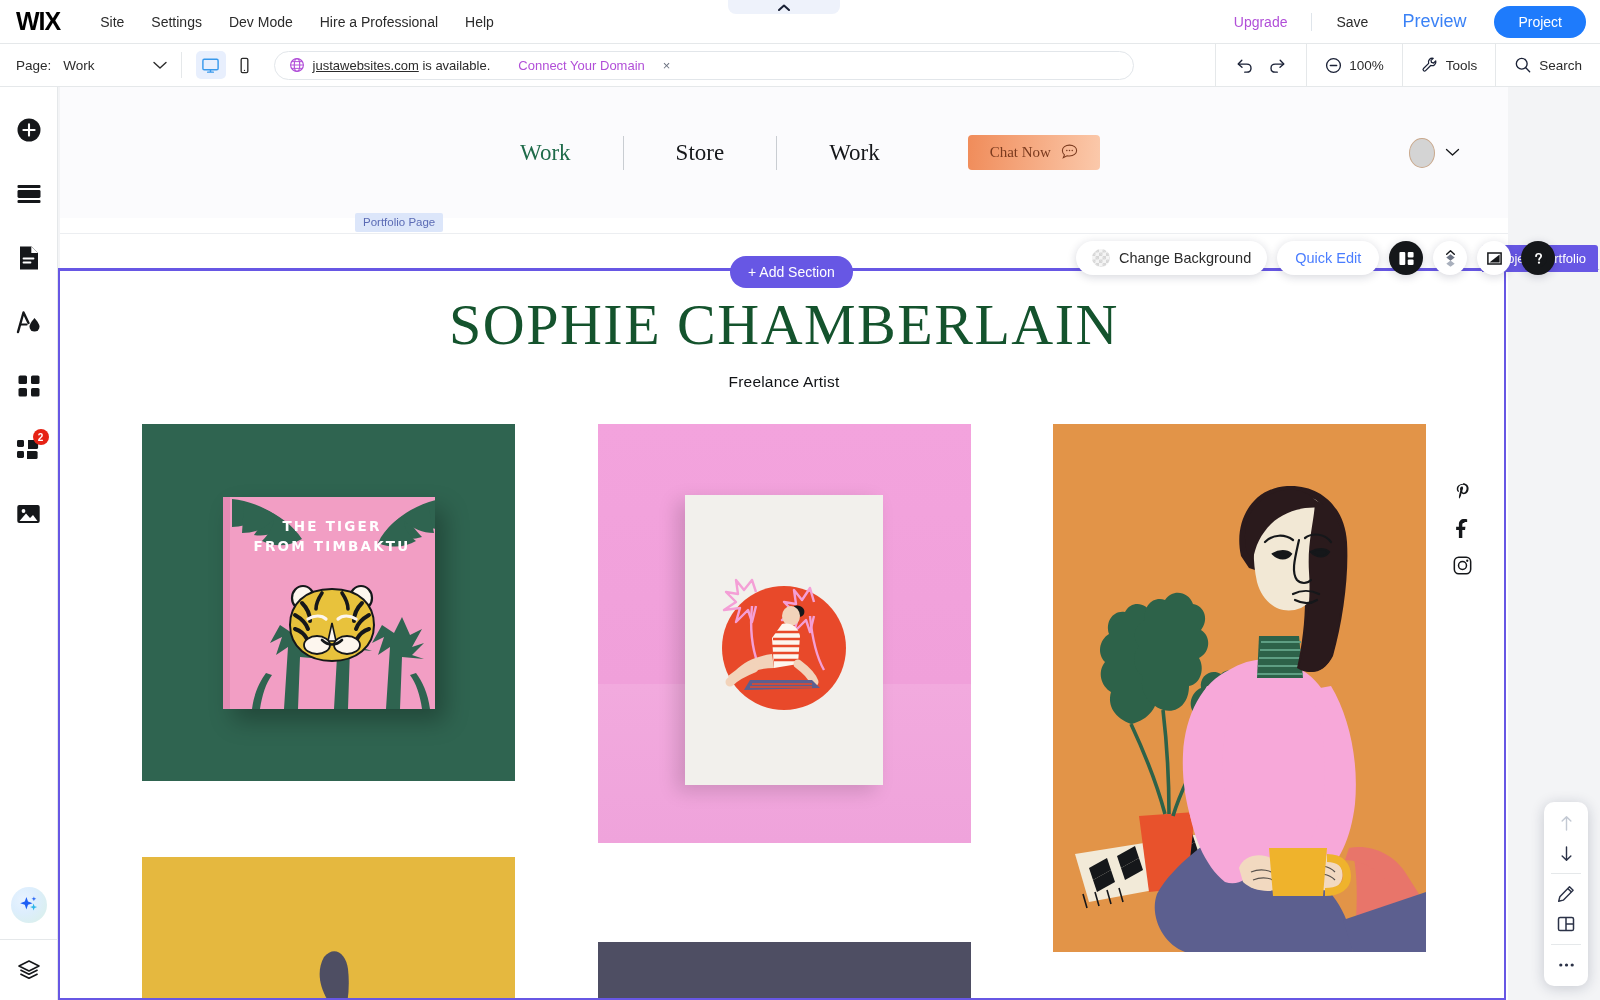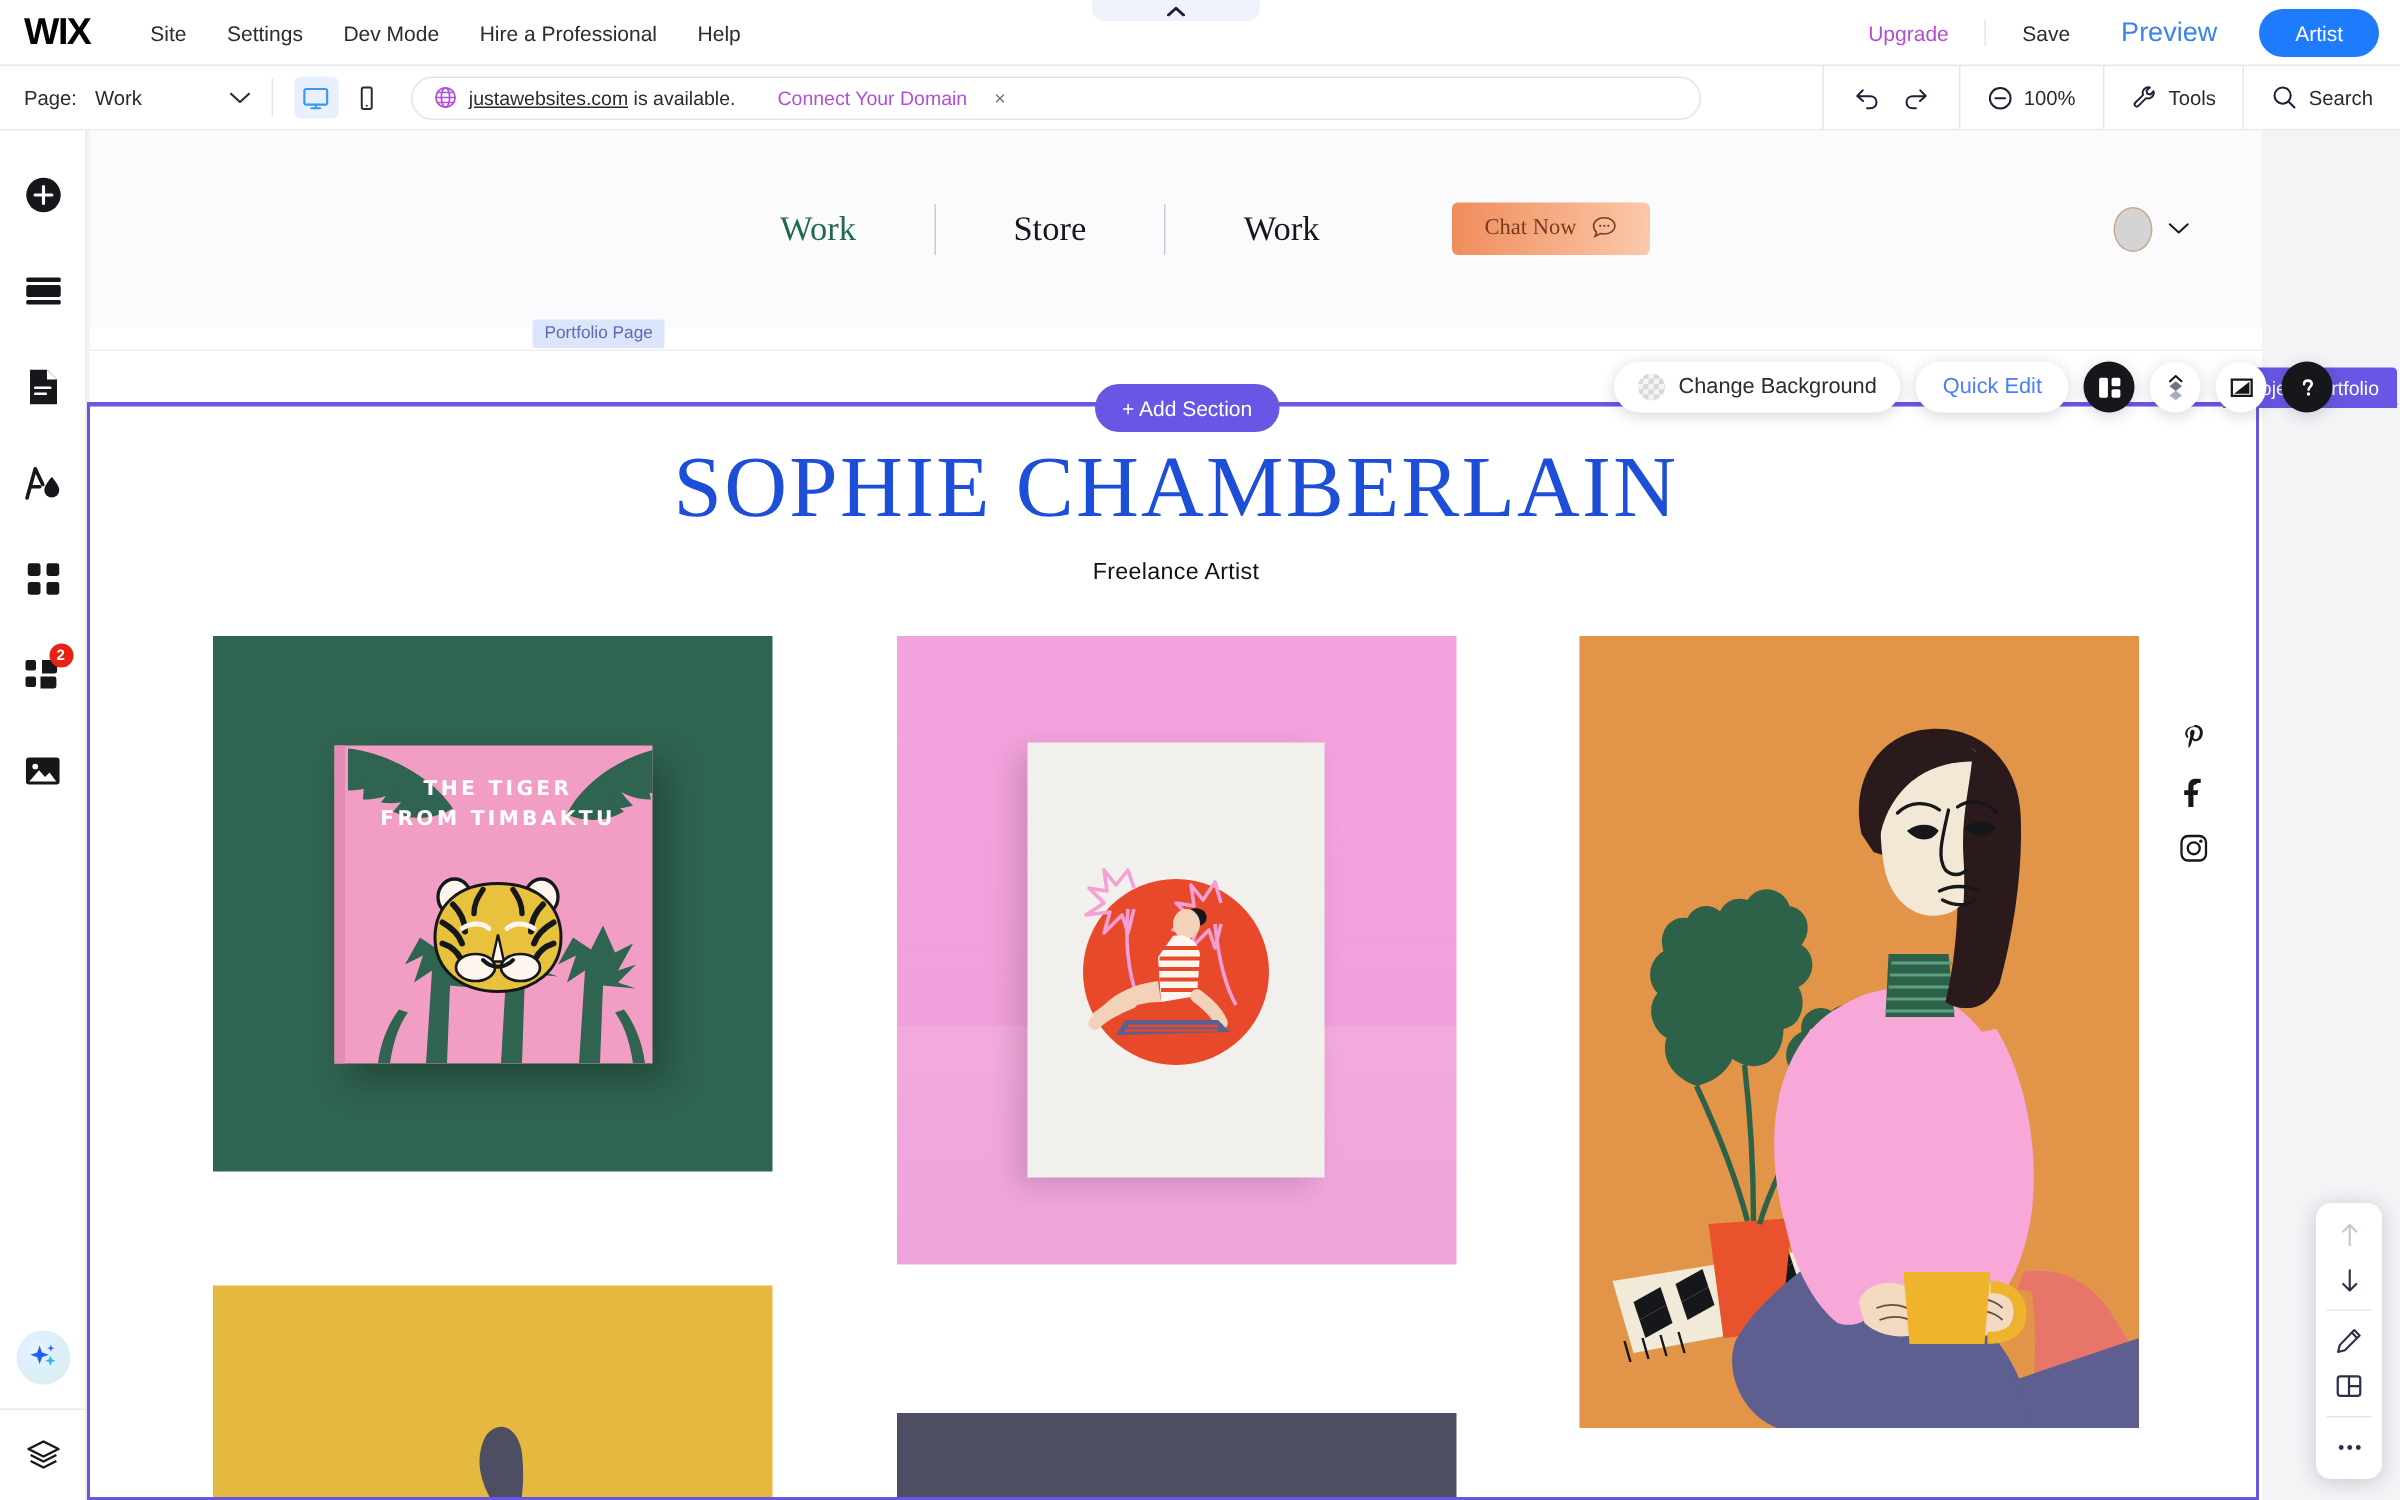--- a/index.html
+++ b/index.html
@@ -305,7 +305,7 @@
     <div class="tb-sep"></div>
     <div class="tb-save">Save</div>
     <div class="tb-preview">Preview</div>
-    <button class="tb-publish">Artist</button>
+    <button class="tb-publish">Project</button>
   </div>
 </div>
 

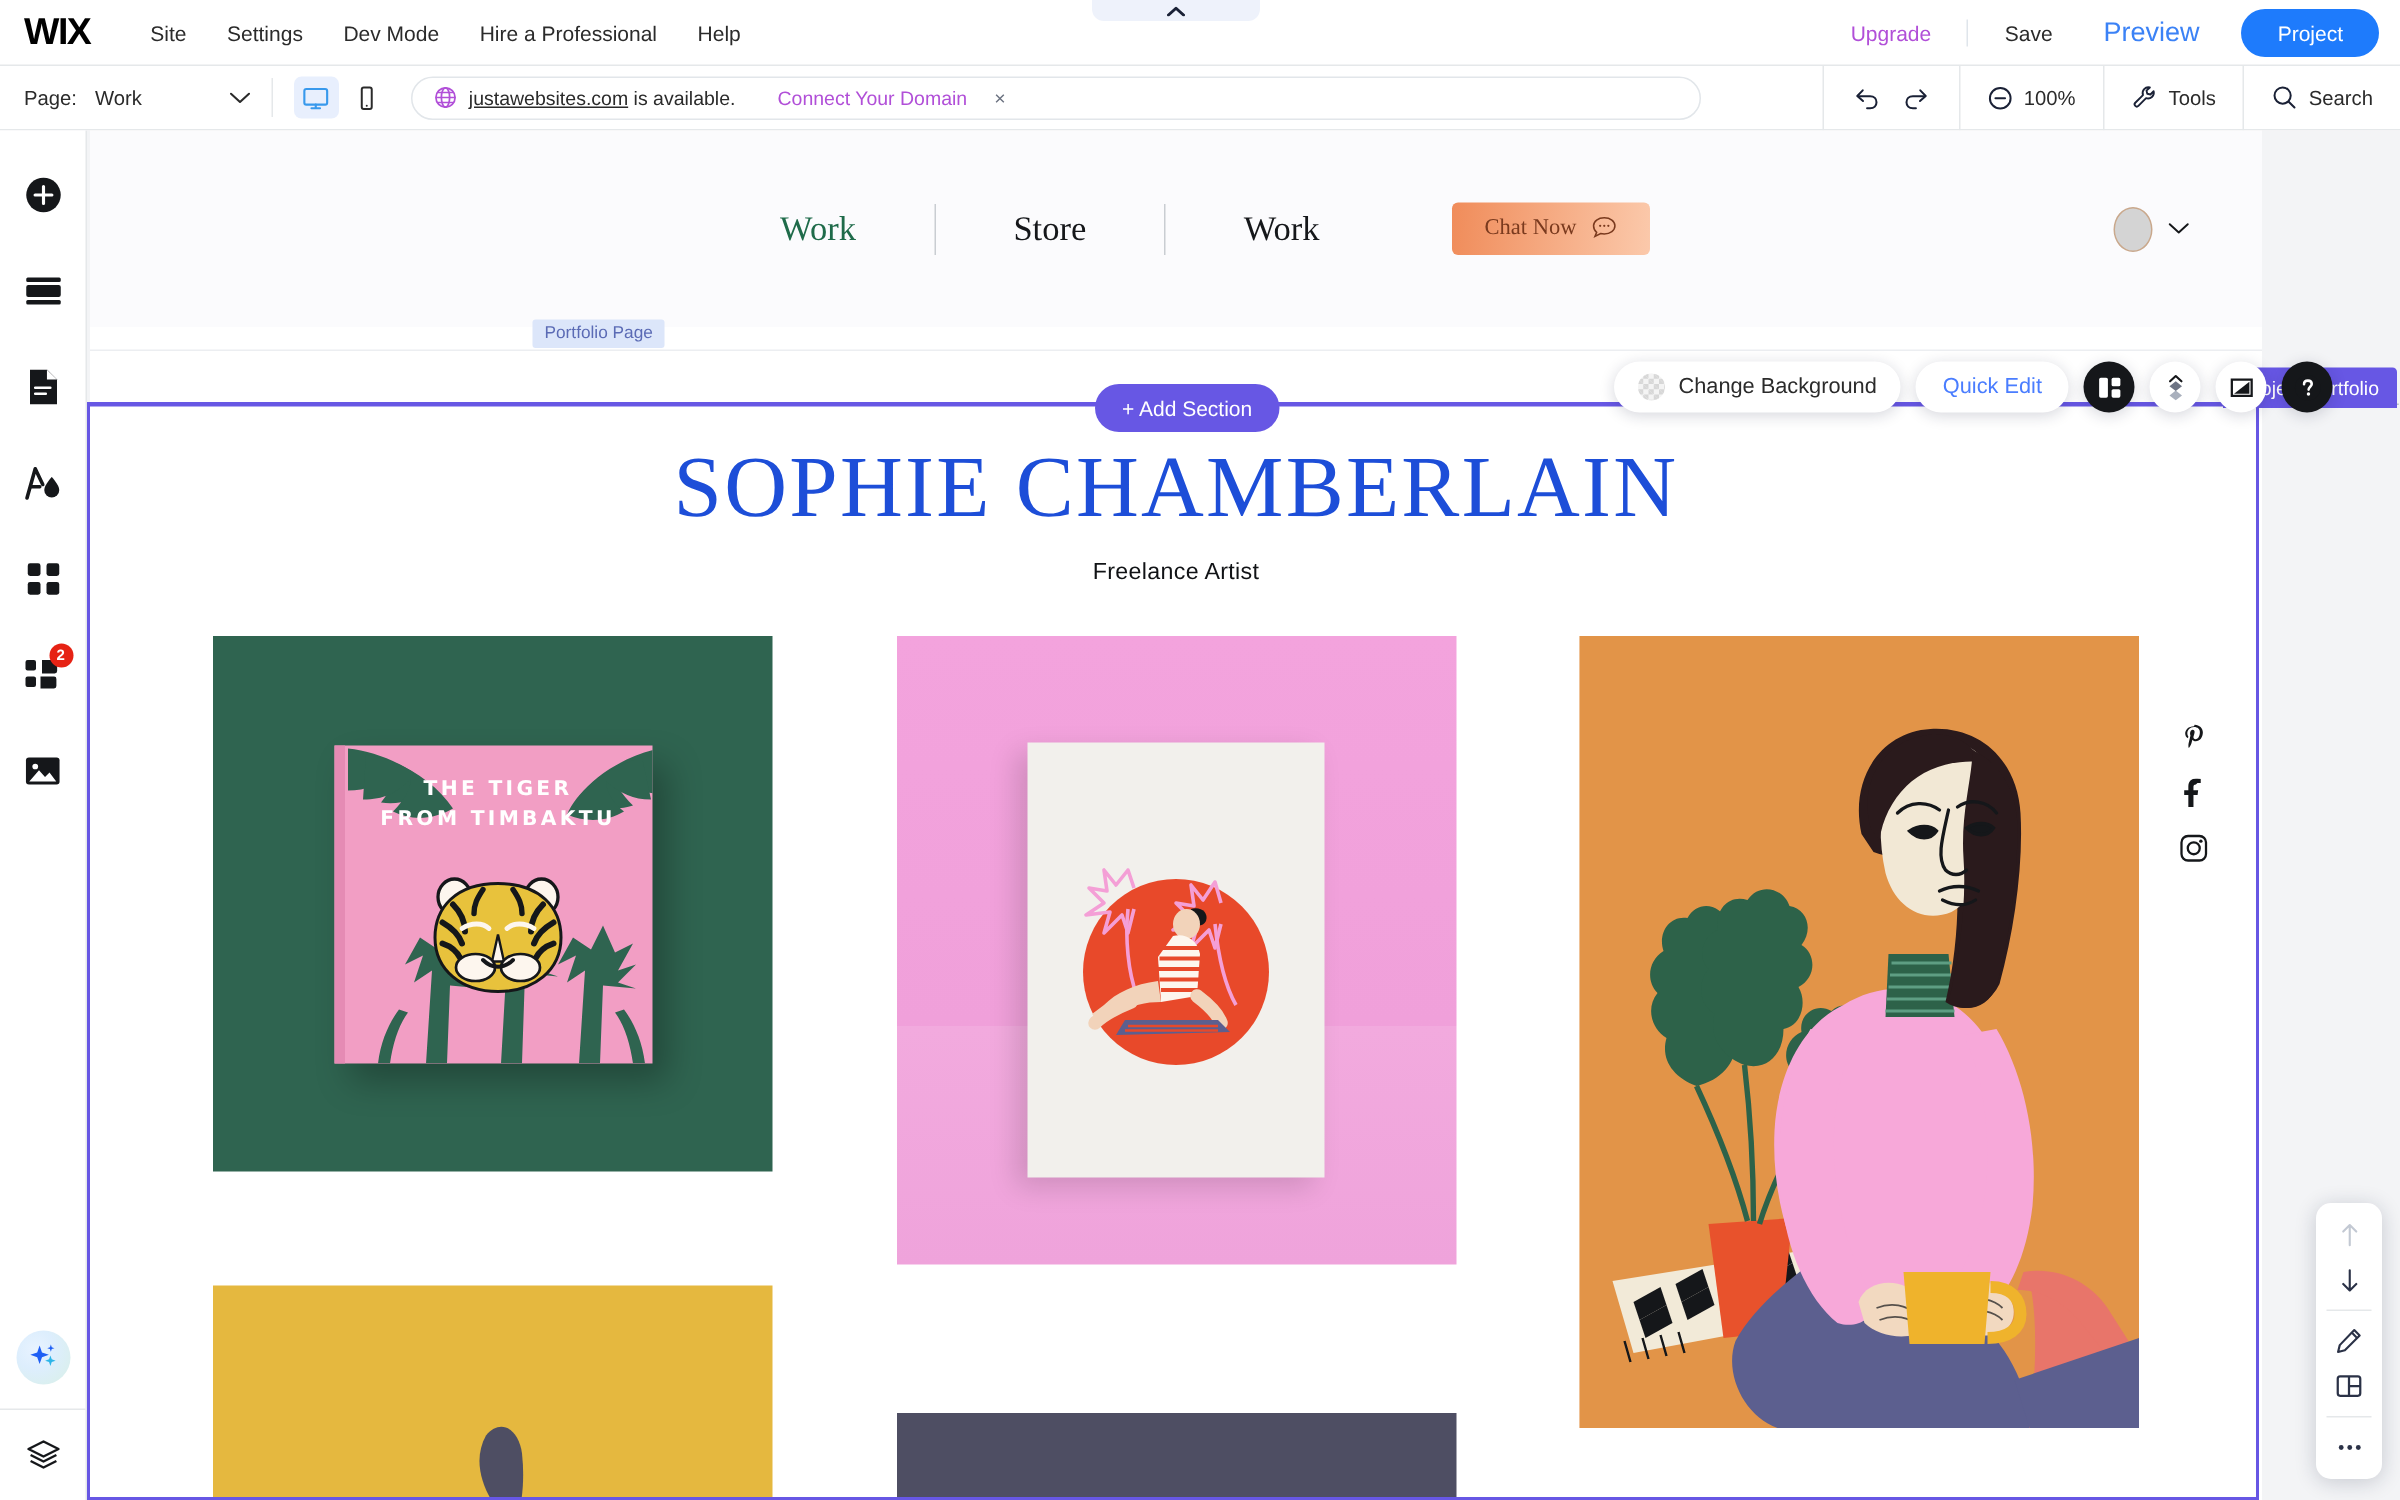--- a/index.html
+++ b/index.html
@@ -213,7 +213,7 @@
   }
   .hero-title {
     font-family: "Liberation Serif", serif;
-    font-size: 58px; letter-spacing: 1.5px; color: #1d4ed8; font-weight: 400;
+    font-size: 58px; letter-spacing: 1.5px; color: #14532d; font-weight: 400;
     line-height: 1.1; padding-top: 22px;
   }
   .hero-sub {

